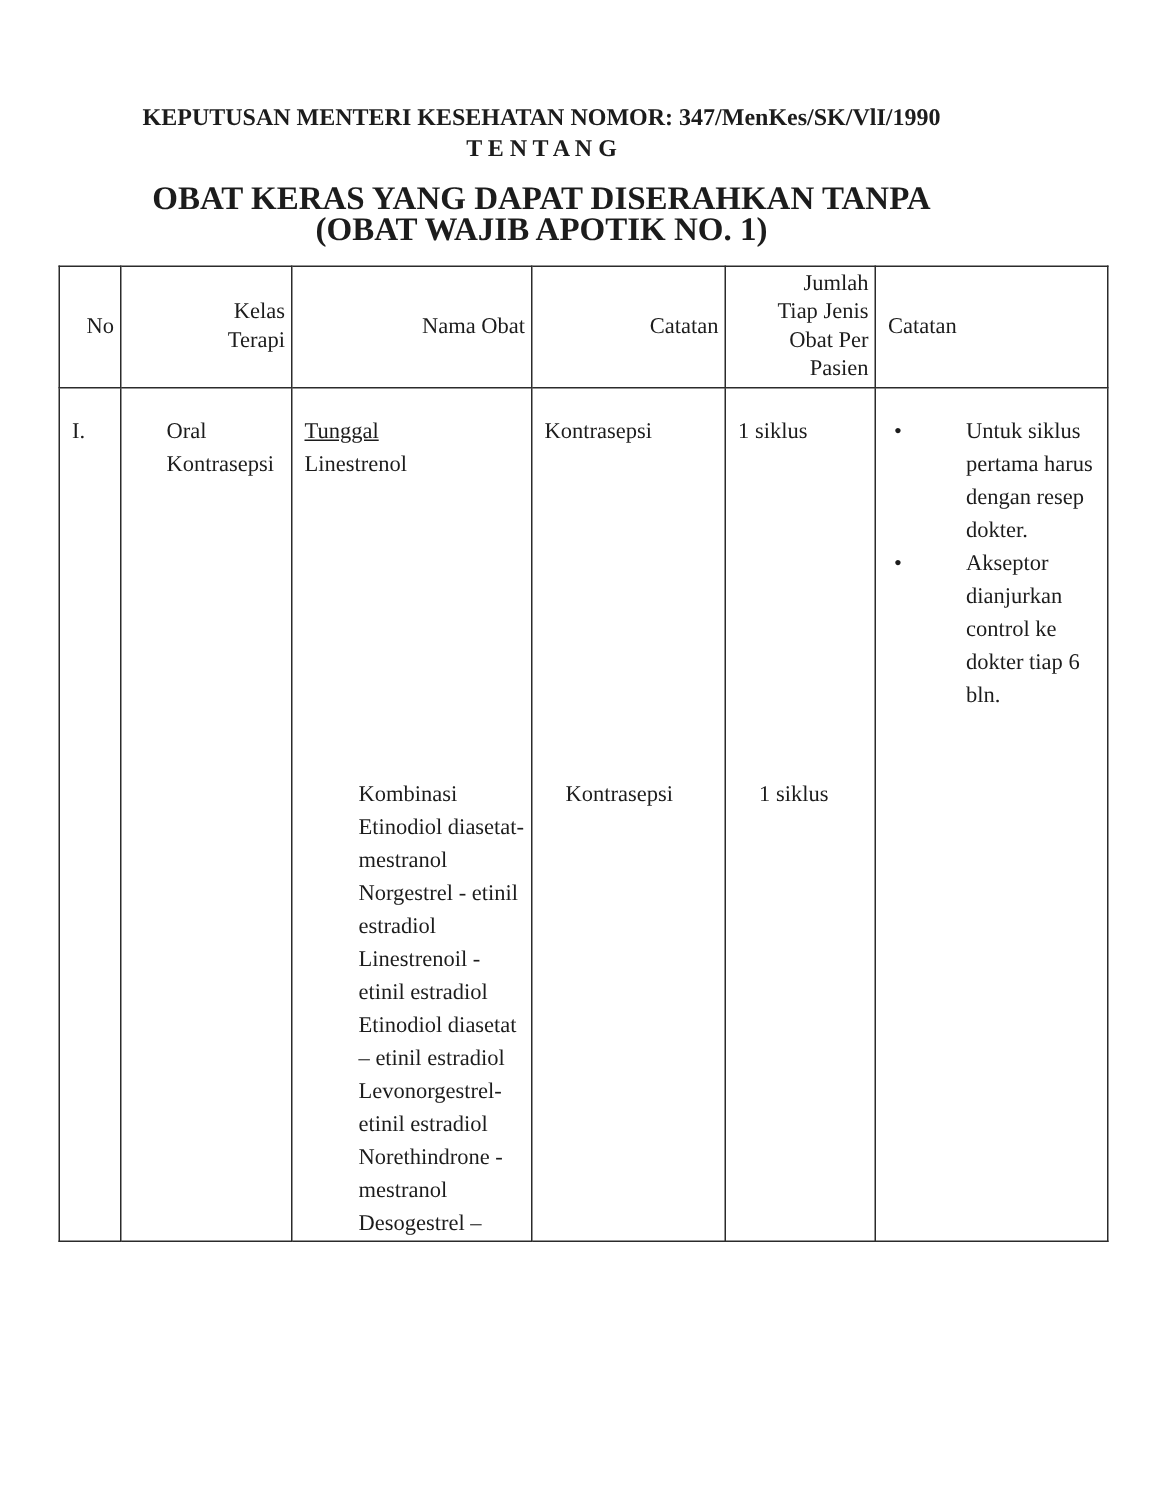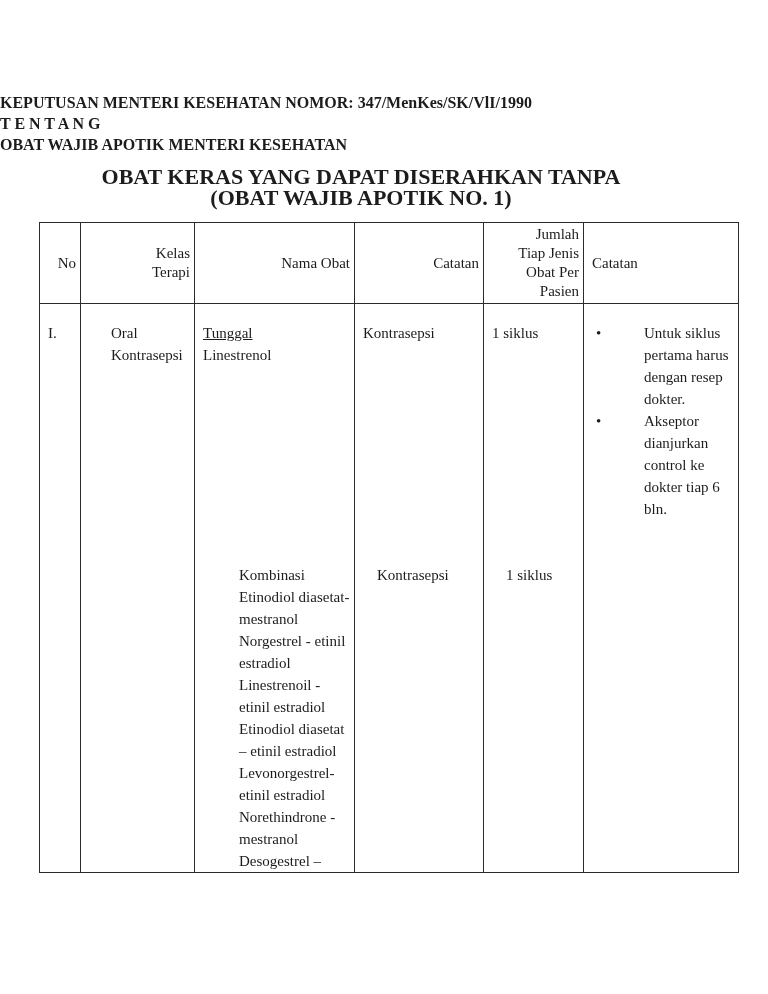--- a/index.html
+++ b/index.html
@@ -19,8 +19,8 @@
   .title-block {
     width: 722px;
     margin: 0 auto 0 0;
-    padding-top: 92px;
-    text-align: left;
+    padding-top: 68px;
+    text-align: center;
   }
   .title-block .t-line {
     font-weight: bold;

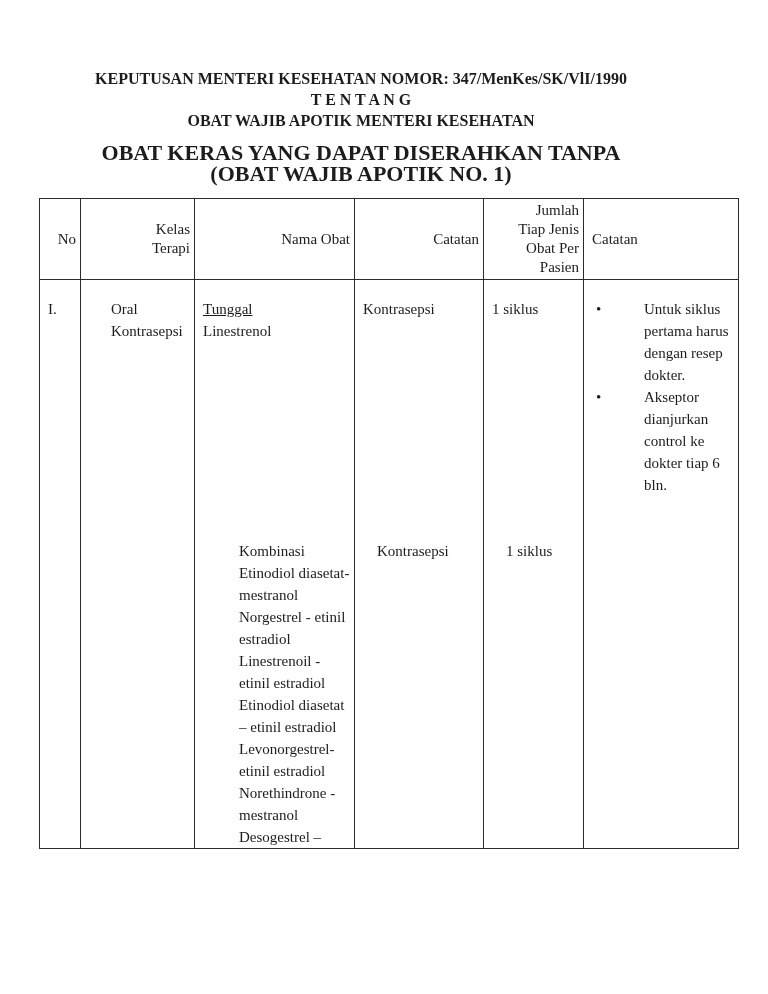--- a/index.html
+++ b/index.html
@@ -109,7 +109,6 @@
   <div class="title-block">
     <div class="t-line">KEPUTUSAN MENTERI KESEHATAN NOMOR: 347/MenKes/SK/VlI/1990</div>
     <div class="t-line">T E N T A N G</div>
-    <div class="t-line">OBAT WAJIB APOTIK MENTERI KESEHATAN</div>
   </div>
 
   <div class="subtitle-block">

